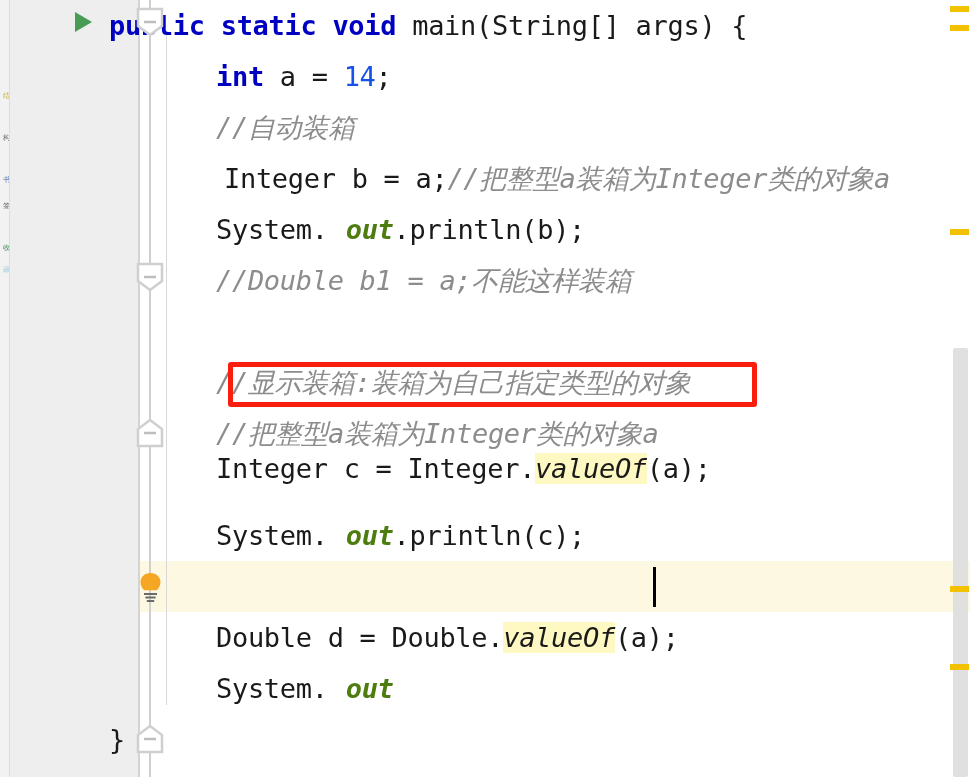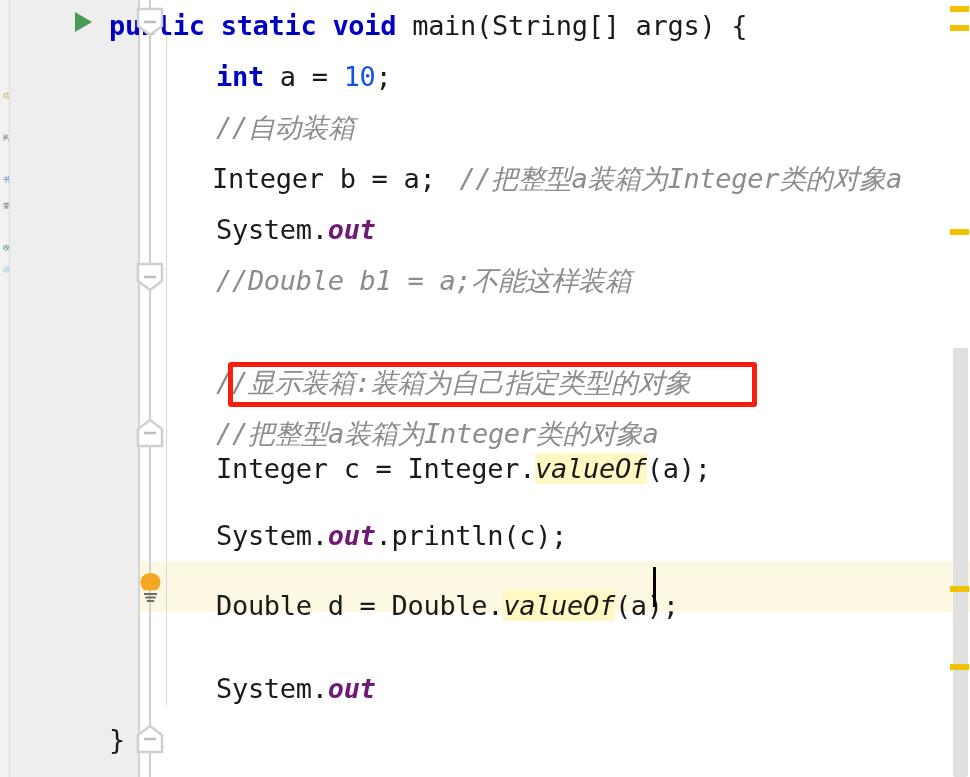--- a/index.html
+++ b/index.html
@@ -170,7 +170,7 @@
       </div>
       <div class="row" style="top: 51px; padding-left: 20px;">
         <div class="ln">19</div>
-        <div class="code" style="left: 207px;"><span class="kw">int</span><span class="plain"> a = </span><span class="num">10</span><span class="plain">;</span></div>
+        <div class="code" style="left: 207px;"><span class="kw">int</span><span class="plain"> a = </span><span class="num">14</span><span class="plain">;</span></div>
       </div>
       <div class="row" style="top: 102px;">
         <div class="ln">20</div>

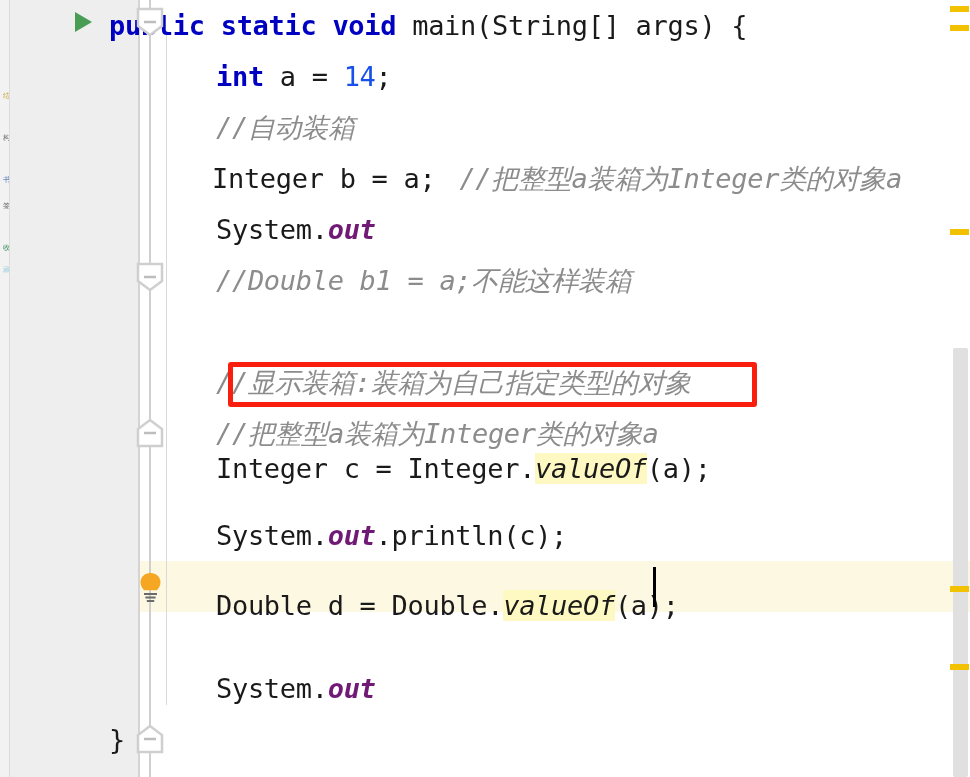--- a/index.html
+++ b/index.html
@@ -178,7 +178,7 @@
       </div>
       <div class="row" style="top: 153px;">
         <div class="ln">21</div>
-        <div class="code" style="left: 203px; gap: 24px;"><span class="plain">Integer b = a;</span><span class="cmt">//把整型a装箱为Integer类的对象a</span></div>
+        <div class="code" style="left: 215px;"><span class="plain">Integer b = a;</span><span class="cmt">//把整型a装箱为Integer类的对象a</span></div>
       </div>
       <div class="row" style="top: 204px;">
         <div class="ln">22</div>

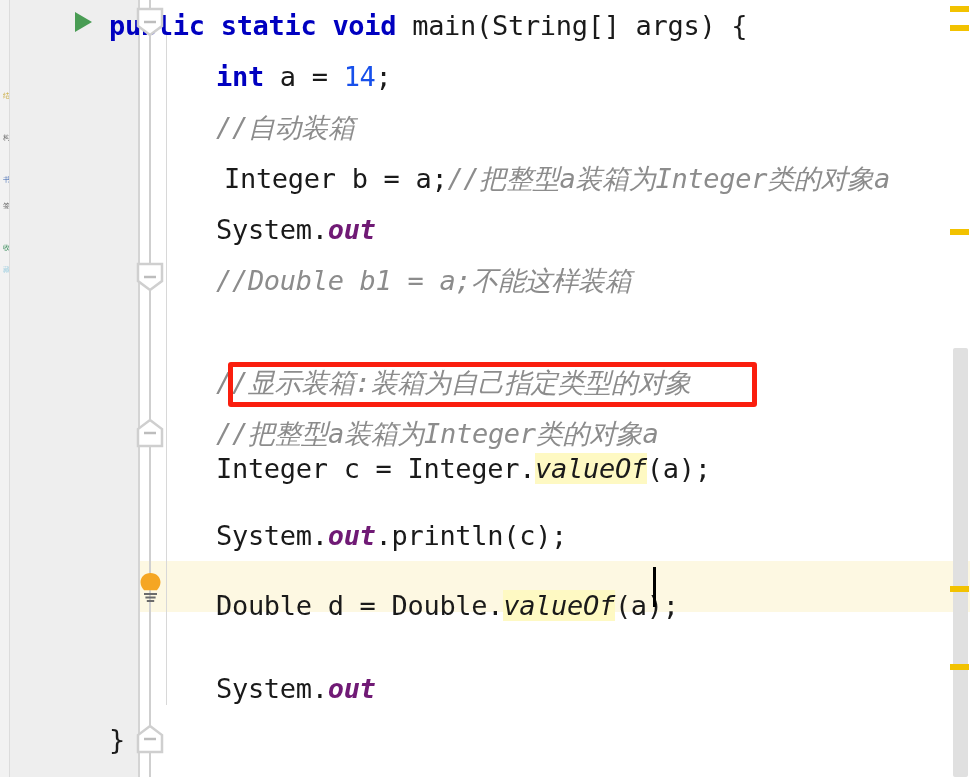--- a/index.html
+++ b/index.html
@@ -88,7 +88,7 @@
   .kw       {color:#0000c0;font-weight:bold;}
   .plain    {color:#1a1a1a;}
   .num      {color:#1750eb;}
-  .field    {color:#701a75;font-weight:bold;font-style:italic;}
+  .field    {color:#4d7c0f;font-weight:bold;font-style:italic;margin-left:18px;}
   .method   {font-style:italic;background:#fef9c3;}
   .cmt      {color:#8c8c8c;font-style:italic;}
 

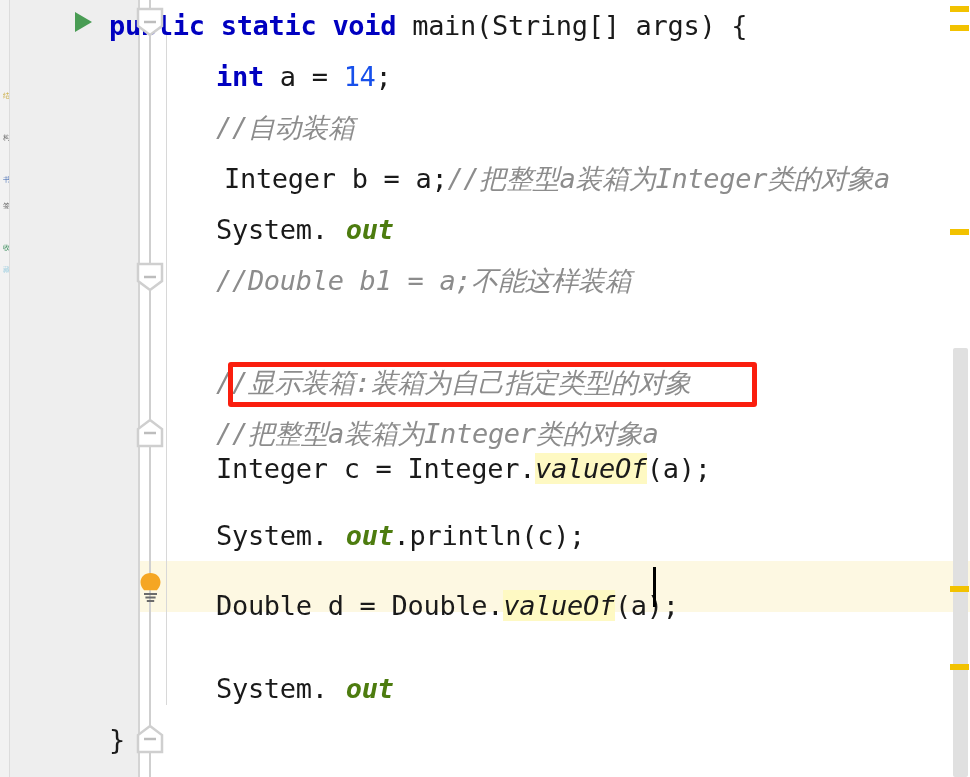--- a/index.html
+++ b/index.html
@@ -182,7 +182,7 @@
       </div>
       <div class="row" style="top: 204px;">
         <div class="ln">22</div>
-        <div class="code" style="left: 207px;"><span class="plain">System.</span><span class="field">out</span></div>
+        <div class="code" style="left: 207px;"><span class="plain">System.</span><span class="field">out</span><span class="plain">.println(b);</span></div>
       </div>
       <div class="row" style="top: 255px;">
         <div class="ln">23</div>

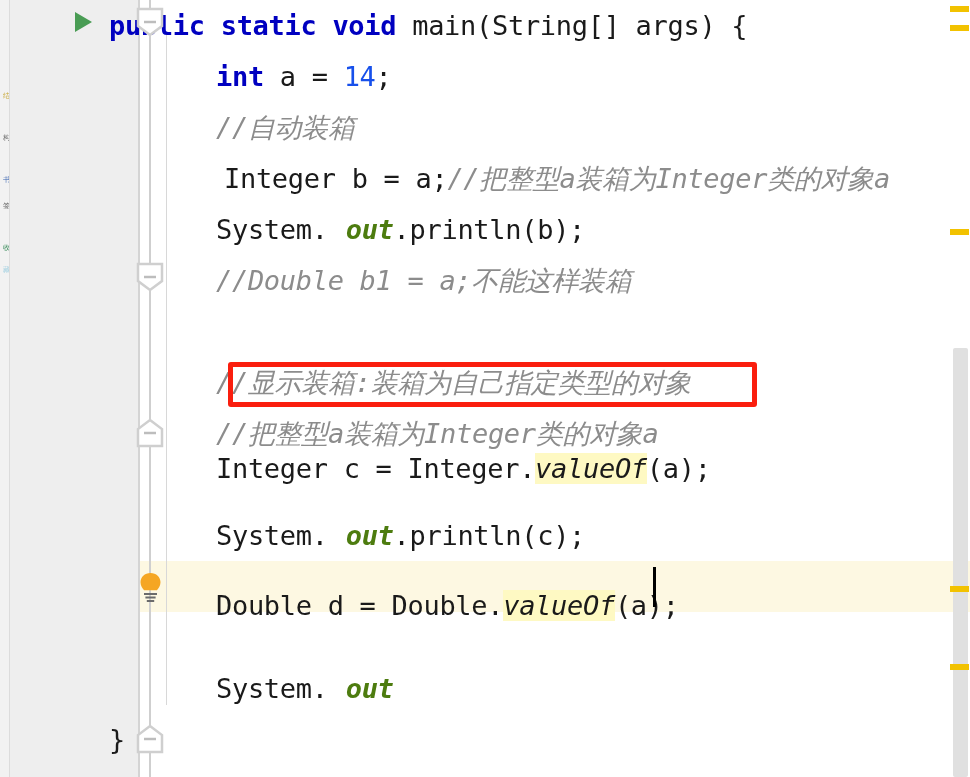--- a/index.html
+++ b/index.html
@@ -229,7 +229,7 @@
             <rect x="9.8" y="29" width="7.4" height="2" fill="#6b6b6b"></rect>
           </svg></div>
       </div>
-      <div class="row" style="top: 580px;">
+      <div class="row" style="top: 612px;">
         <div class="ln">30</div>
         <div class="code" style="left: 207px;"><span class="plain">Double d = Double.</span><span class="method">valueOf</span><span class="plain">(a);</span></div>
       </div>

